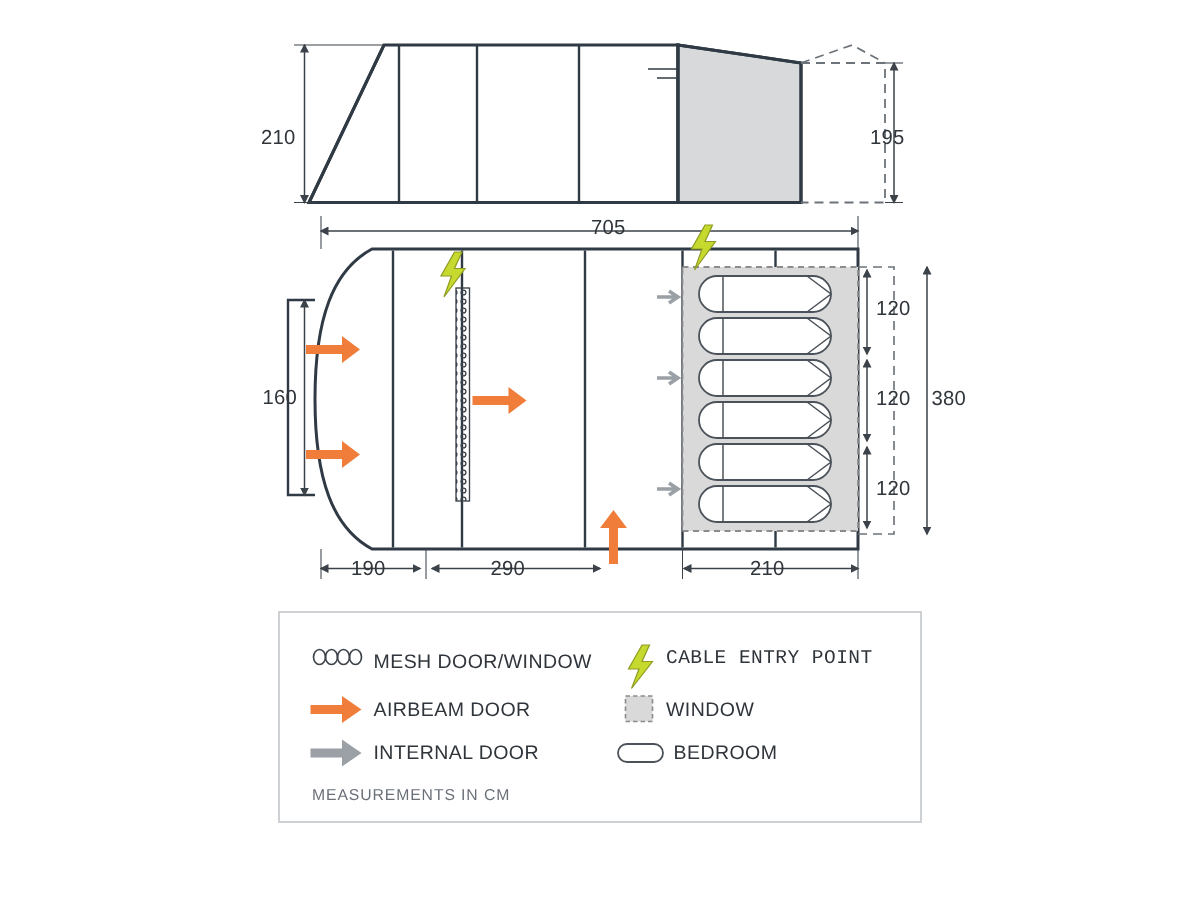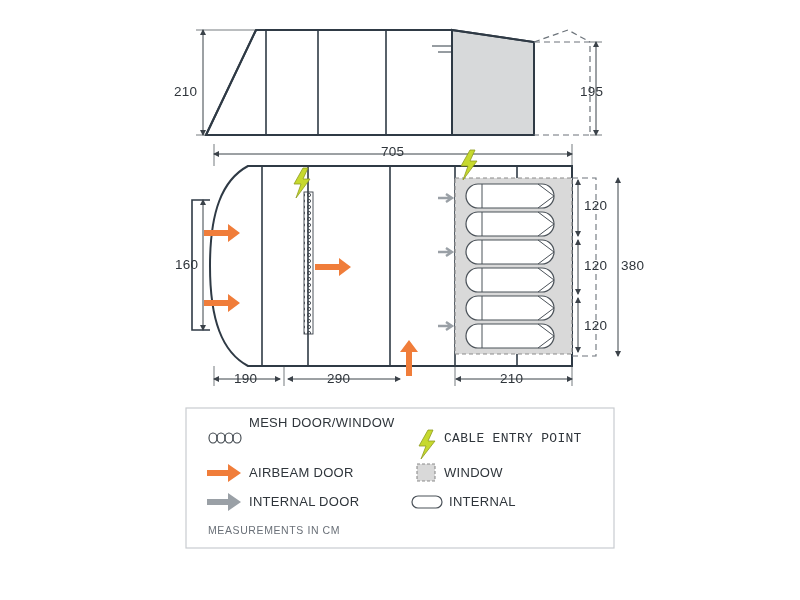--- a/index.html
+++ b/index.html
@@ -207,7 +207,7 @@
   <div class="dim-label" style="left:174px; top:84px;">210</div>
   <div class="dim-label" style="left:580px; top:84px;">195</div>
 
-  <div class="dim-label" style="left:381px; top:144px;">705</div>
+  <div class="dim-label" style="left:394px; top:144px;">705</div>
 
   <div class="dim-label" style="left:175px; top:257px;">160</div>
 

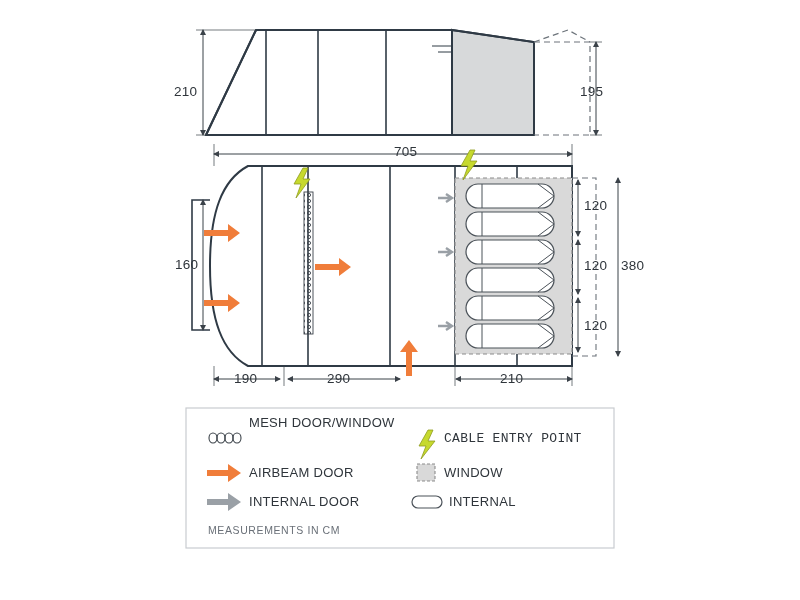--- a/index.html
+++ b/index.html
@@ -221,7 +221,7 @@
   <div class="dim-label" style="left:327px; top:371px;">290</div>
   <div class="dim-label" style="left:500px; top:371px;">210</div>
 
-  <div class="legend-label" style="left:249px; top:415px;">MESH DOOR/WINDOW</div>
+  <div class="legend-label" style="left:249px; top:433px;">MESH DOOR/WINDOW</div>
   <div class="legend-label" style="left:444px; top:431px;font-family:Liberation Mono, monospace;">CABLE ENTRY POINT</div>
   <div class="legend-label" style="left:249px; top:465px;">AIRBEAM DOOR</div>
   <div class="legend-label" style="left:444px; top:465px;">WINDOW</div>

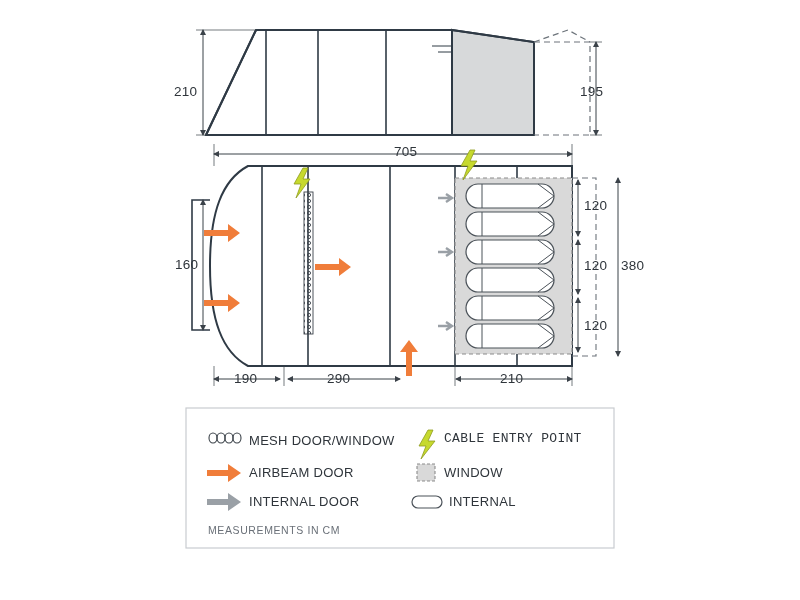--- a/index.html
+++ b/index.html
@@ -226,7 +226,7 @@
   <div class="legend-label" style="left:249px; top:465px;">AIRBEAM DOOR</div>
   <div class="legend-label" style="left:444px; top:465px;">WINDOW</div>
   <div class="legend-label" style="left:249px; top:494px;">INTERNAL DOOR</div>
-  <div class="legend-label" style="left:449px; top:494px;">INTERNAL</div>
+  <div class="legend-label" style="left:449px; top:494px;">BEDROOM</div>
 
   <div class="legend-note" style="left:208px; top:524px;">MEASUREMENTS IN CM</div>
 

